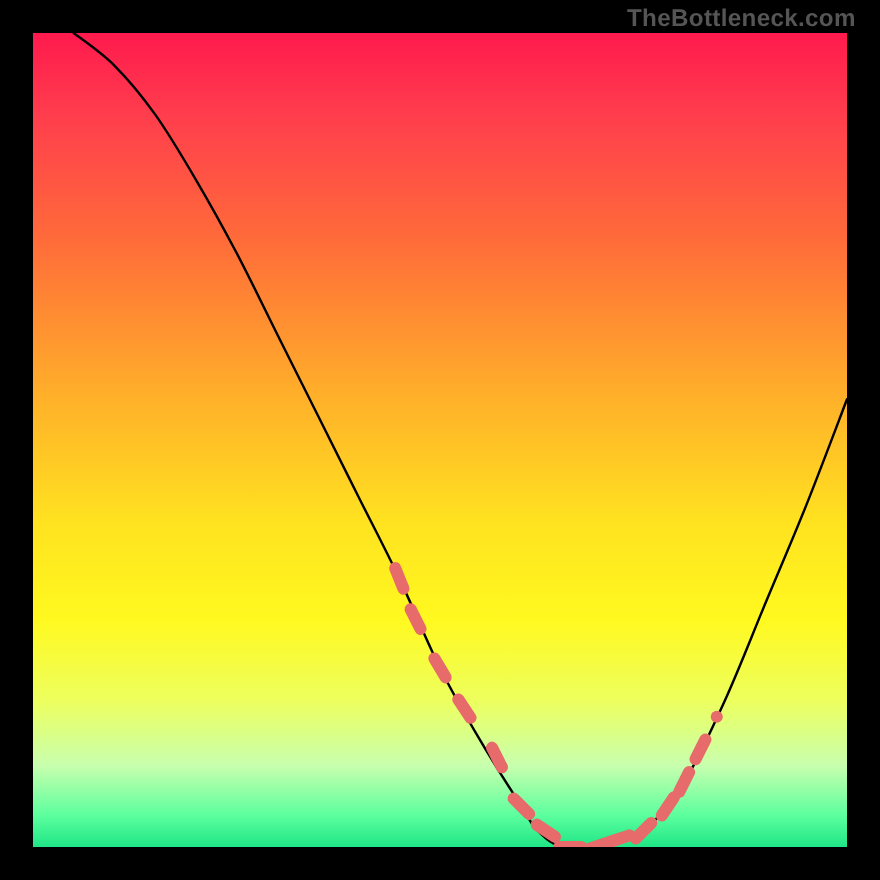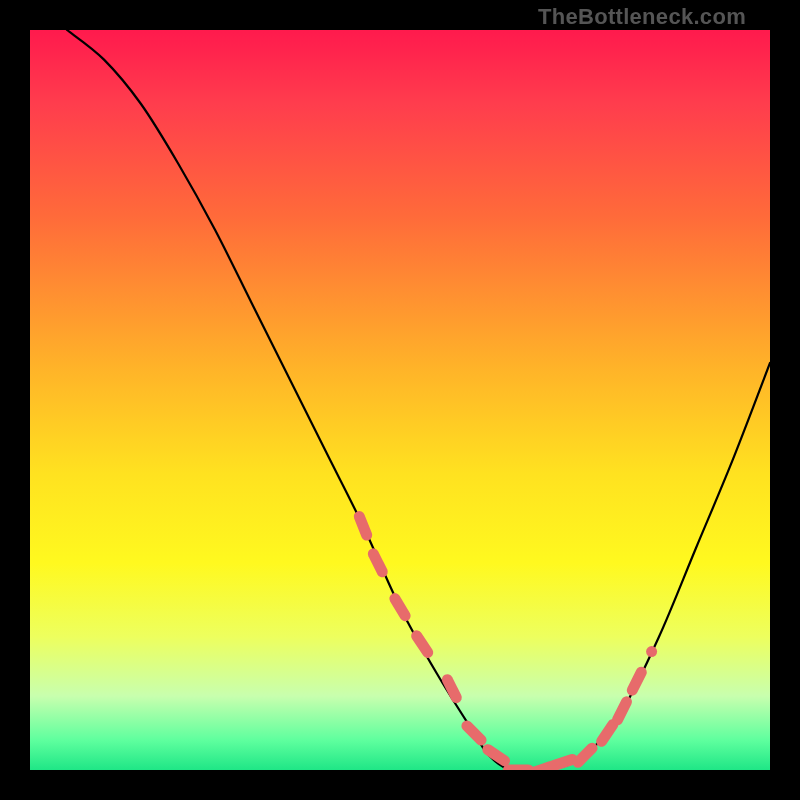--- a/index.html
+++ b/index.html
@@ -16,6 +16,7 @@
     width: 756px;
     height: 800px;
     background: #000;
+    padding-left: 32px;
   }
   .watermark {
     position: absolute;

